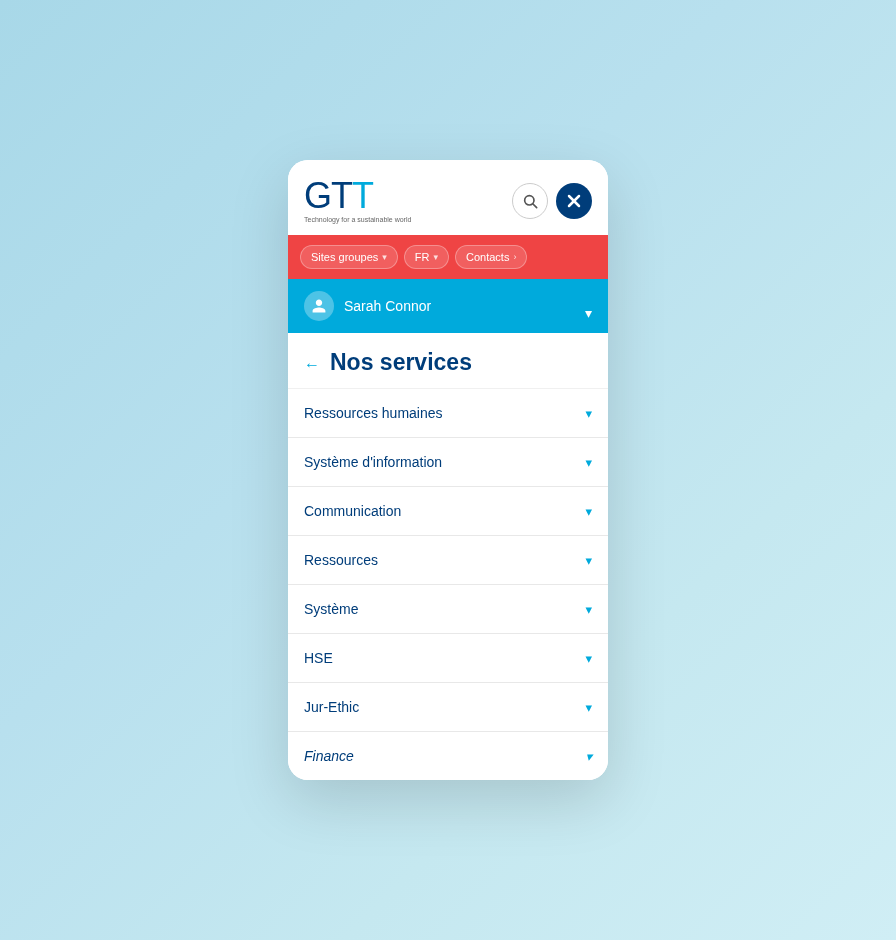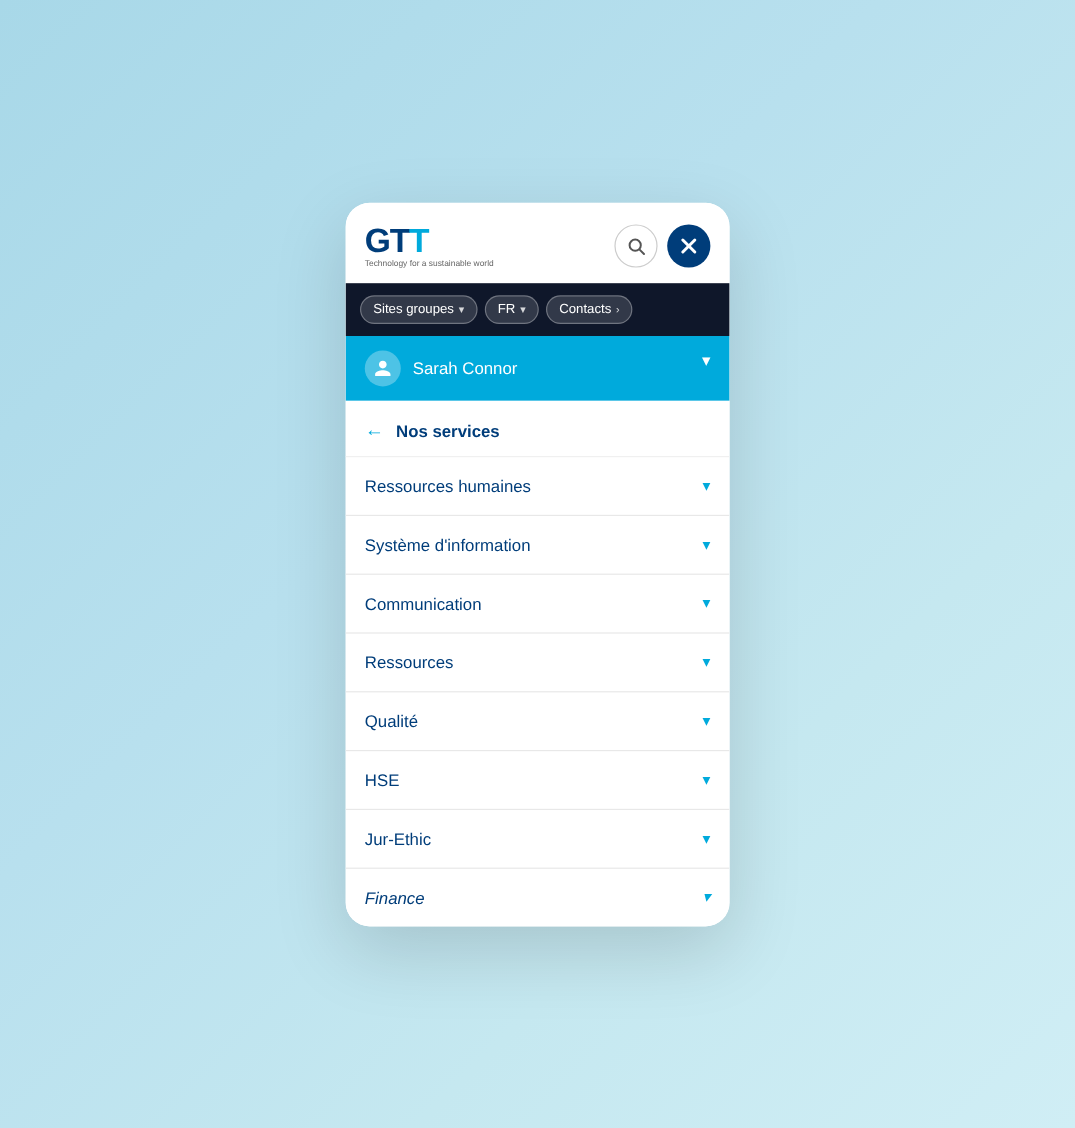--- a/index.html
+++ b/index.html
@@ -41,8 +41,8 @@
     }
 
     .logo-text {
-      font-size: 28px;
-      font-weight: 700;
+      font-size: 36px;
+      font-weight: 400;
       color: #003d7a;
       letter-spacing: -1px;
       line-height: 1;

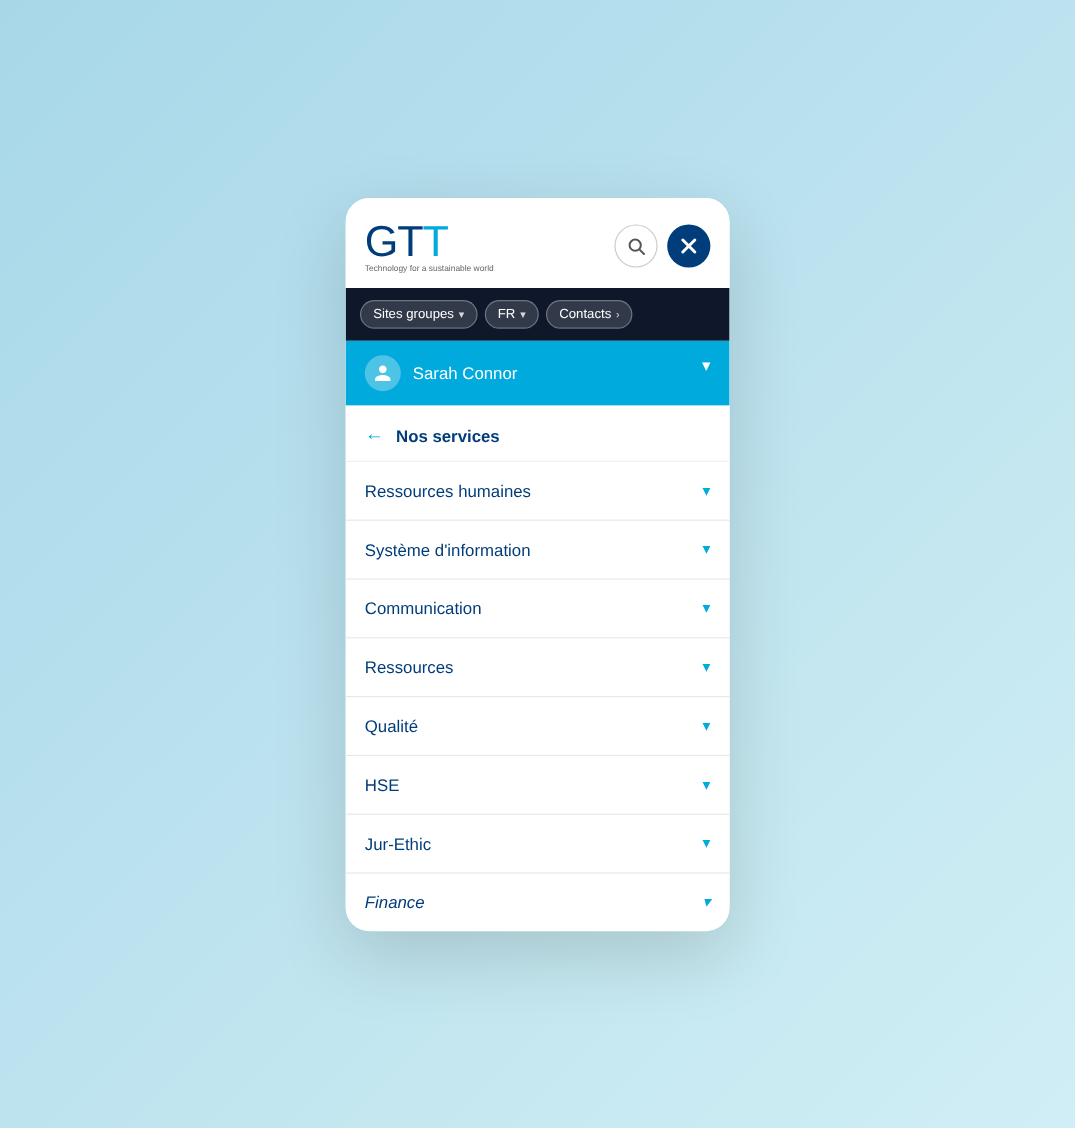--- a/index.html
+++ b/index.html
@@ -99,7 +99,7 @@
 
     
     .nav-bar {
-      background: #0f172a;
+      background: #ef4444;
       padding: 10px 12px;
       display: flex;
       align-items: center;

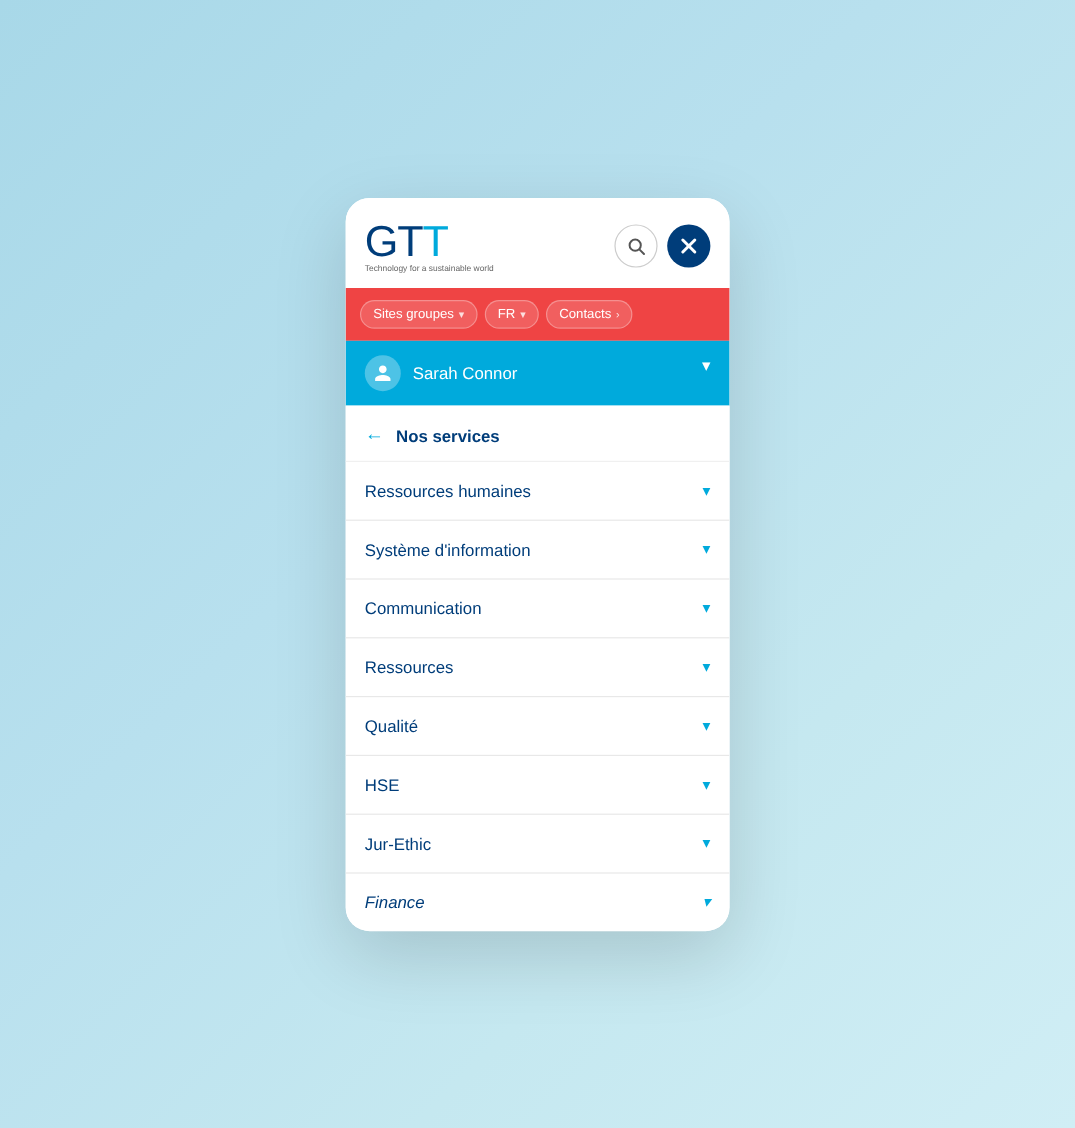--- a/index.html
+++ b/index.html
@@ -130,7 +130,7 @@
       background: #00aadc;
       padding: 12px 16px;
       display: flex;
-      align-items: flex-start;
+      align-items: flex-end;
       justify-content: space-between;
     }
 

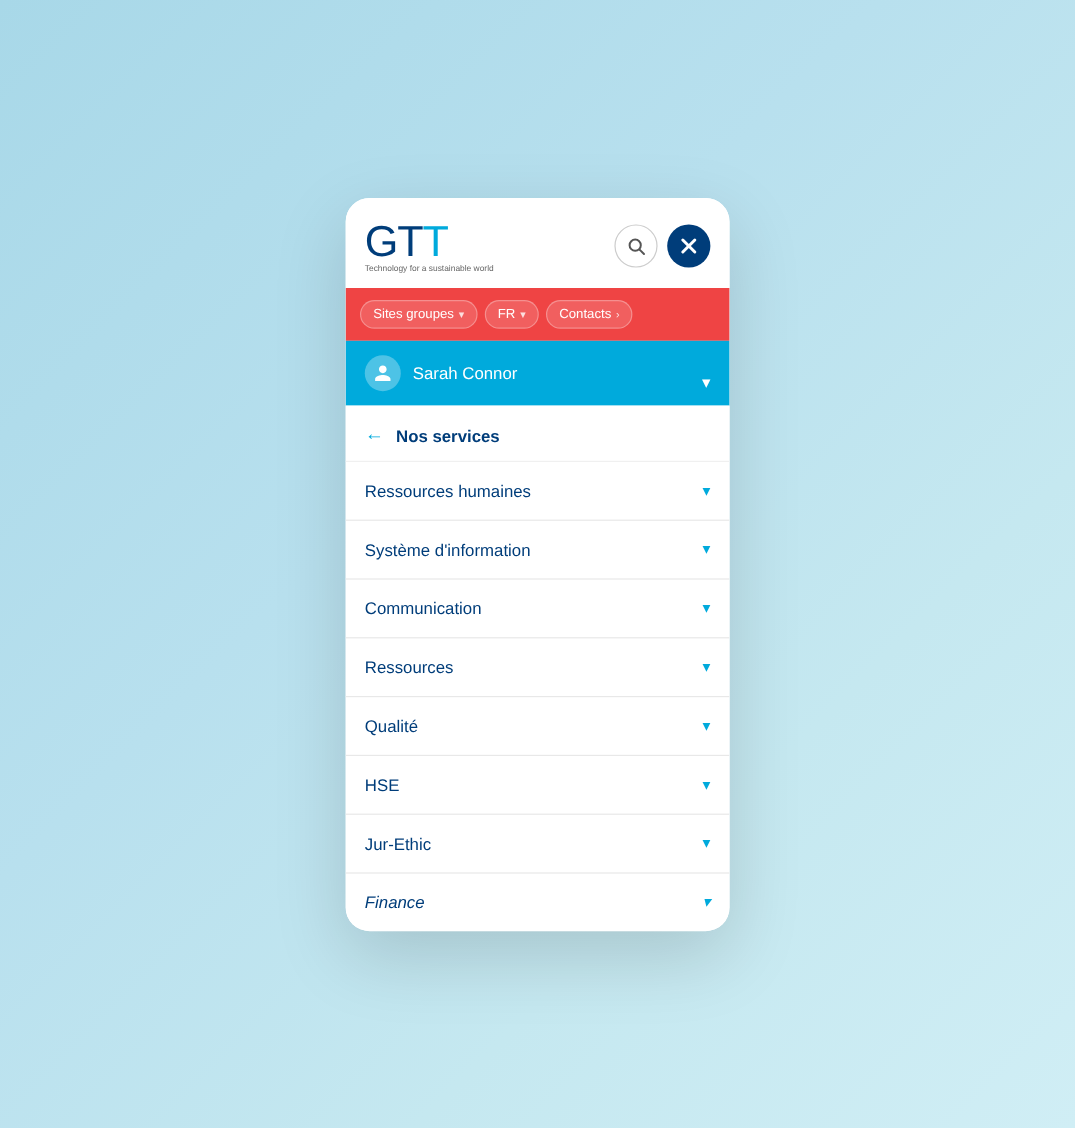--- a/index.html
+++ b/index.html
@@ -184,7 +184,7 @@
     }
 
     .section-title {
-      font-size: 14px;
+      font-size: 23px;
       font-weight: 700;
       color: #003d7a;
     }

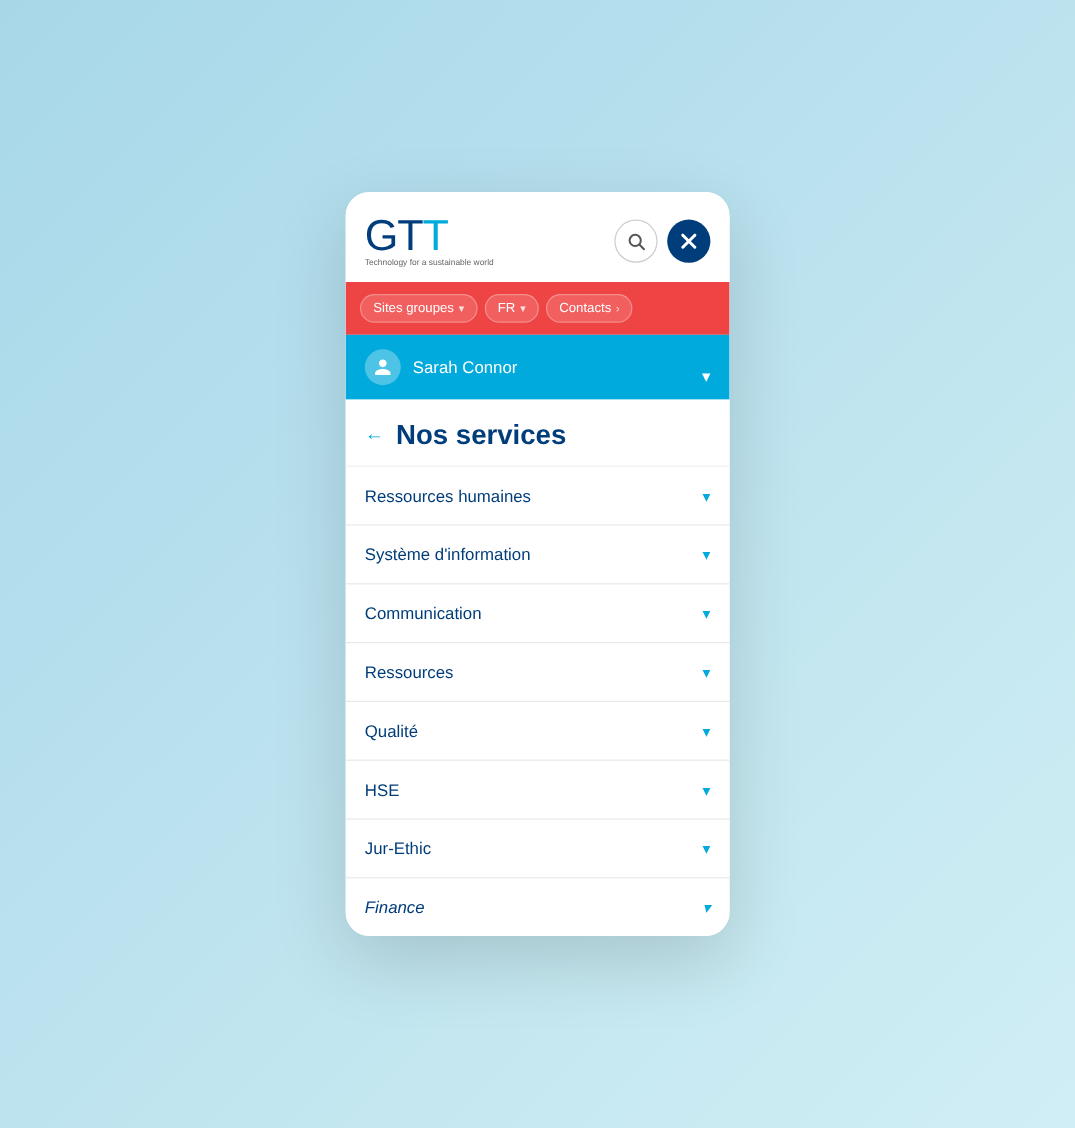--- a/index.html
+++ b/index.html
@@ -311,7 +311,7 @@
       </div>
 
       <div class="service-item">
-        <span class="service-label">Qualité</span>
+        <span class="service-label">Système</span>
         <span class="service-chevron">▾</span>
       </div>
 

